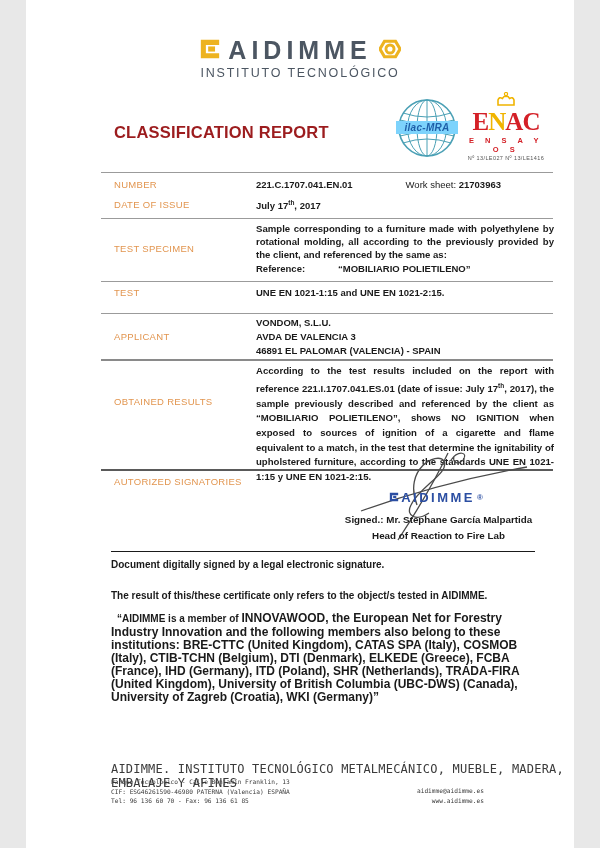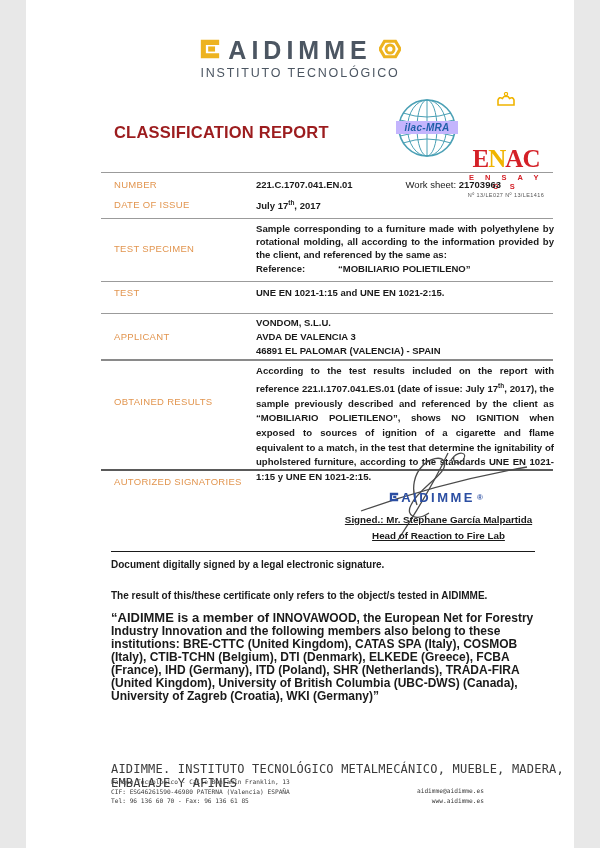--- a/index.html
+++ b/index.html
@@ -17,7 +17,7 @@
   .report-title { position:absolute; top:123px; left:88px; font-size:16.5px; font-weight:bold; color:#9c1c1e; letter-spacing:0.2px; }
   
   .ilac { position:absolute; top:97px; left:370px; width:62px; height:62px; }
-  .ilac-band { position:absolute; top:24px; left:0; width:62px; height:13px; background:#c4b5fd; text-align:center;
+  .ilac-band { position:absolute; top:24px; left:0; width:62px; height:13px; background:#7dd3fc; text-align:center;
                font-size:10px; font-weight:bold; font-style:italic; color:#1f5fa8; line-height:13px; letter-spacing:0.3px; }
   .enac { position:absolute; top:92px; left:436px; width:88px; text-align:center; }
   .enac-word { font-family:"Liberation Serif", serif; font-weight:bold; font-size:25px; line-height:22px; letter-spacing:-1px; color:#d42027;margin-top:37px; }

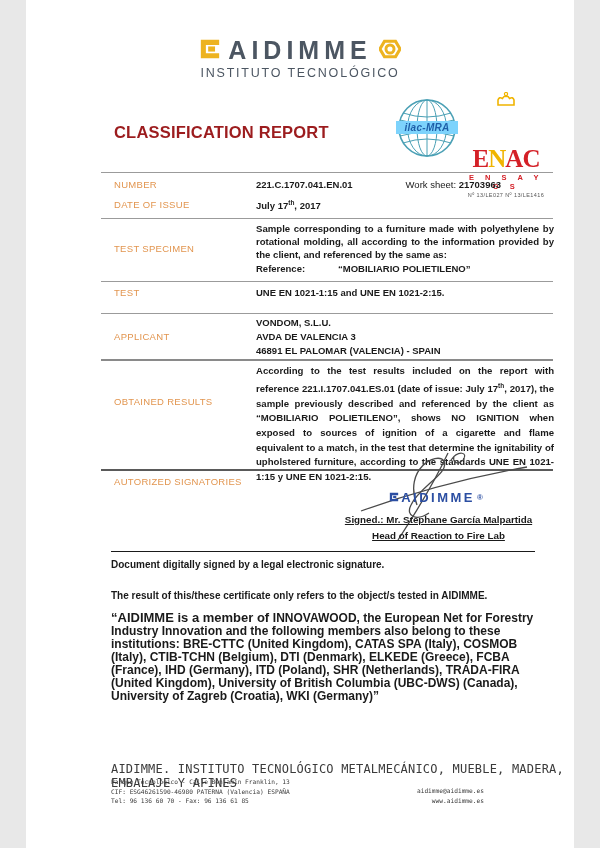--- a/index.html
+++ b/index.html
@@ -20,7 +20,7 @@
   .ilac-band { position:absolute; top:24px; left:0; width:62px; height:13px; background:#7dd3fc; text-align:center;
                font-size:10px; font-weight:bold; font-style:italic; color:#1f5fa8; line-height:13px; letter-spacing:0.3px; }
   .enac { position:absolute; top:92px; left:436px; width:88px; text-align:center; }
-  .enac-word { font-family:"Liberation Serif", serif; font-weight:bold; font-size:25px; line-height:22px; letter-spacing:-1px; color:#d42027;margin-top:37px; }
+  .enac-word { font-family:"Liberation Serif", serif; font-weight:bold; font-size:25px; line-height:22px; letter-spacing:-1px; color:#d42027; }
   .enac-word .yellow { color:#f0b400; }
   .enac-ensayos { font-size:7.5px; font-weight:bold; color:#d42027; letter-spacing:4.5px; margin-top:3px; }
   .enac-nums { font-size:5.5px; color:#555; letter-spacing:0.4px; margin-top:1px; }

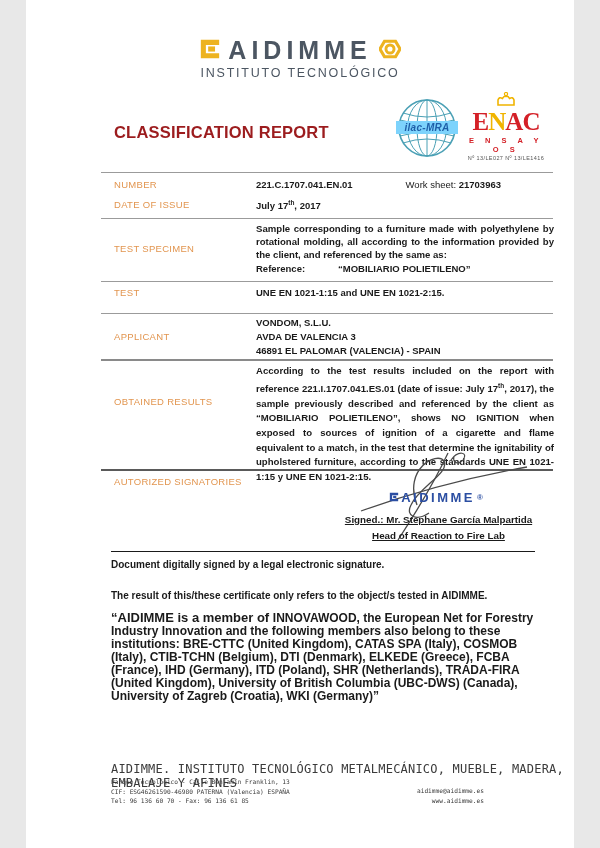--- a/index.html
+++ b/index.html
@@ -119,7 +119,7 @@
   <div class="tbl-val" style="top:199px"><span>July 17</span><sup>th</sup><span>, 2017</span></div>
 
   <div class="tbl-label" style="top:243px">TEST SPECIMEN</div>
-  <div class="tbl-par" style="top:223px; line-height:12.9px">Sample corresponding to a furniture made with polyethylene by rotational molding, all according to the information provided by the client, and referenced by the same as:</div>
+  <div class="tbl-par" style="top:223px; line-height:12.9px">Sample corresponding to a furniture made with polyethylene by rotational molding, all according to the previously provided by the client, and referenced by the same as:</div>
   <div class="tbl-val" style="top:263px">Reference:</div>
   <div class="tbl-val" style="top:263px; left:312px">“MOBILIARIO POLIETILENO”</div>
 

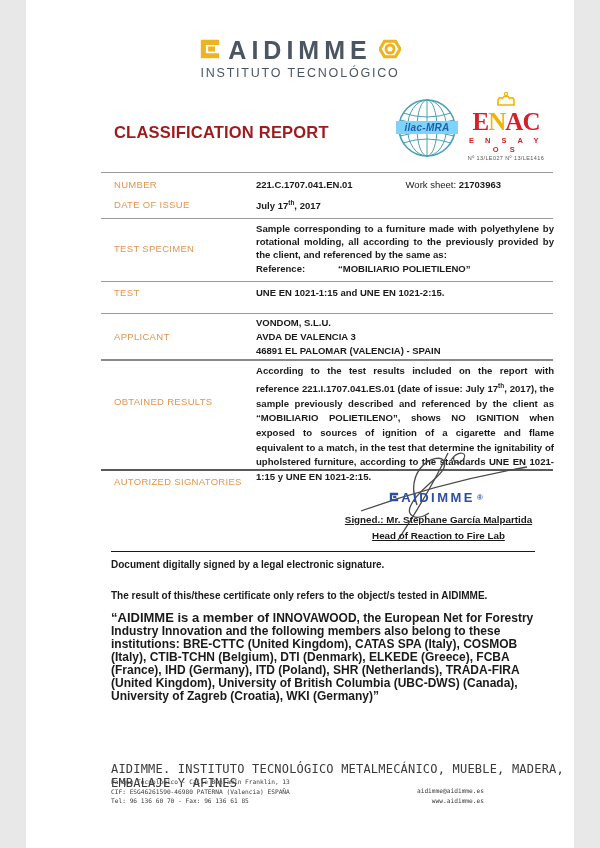--- a/index.html
+++ b/index.html
@@ -39,7 +39,7 @@
   .stamp { position:absolute; top:488px; left:330px; width:160px; text-align:center; color:#2b4ea2; }
   .stamp-inner { display:inline-flex; align-items:center; gap:2px; font-size:13px; font-weight:bold; letter-spacing:2.5px; }
   .stamp-reg { font-size:8px; letter-spacing:0; }
-  .sig-line { position:absolute; left:270px; width:285px; text-align:center; font-size:9.8px; font-weight:bold;text-decoration:underline; }
+  .sig-line { position:absolute; left:270px; width:285px; text-align:center; font-size:9.8px; font-weight:bold; }
   .black-rule { position:absolute; top:551px; left:85px; width:424px; height:1px; background:#1a1a1a; }
   
   .note { position:absolute; left:85px; font-size:10px; font-weight:bold; }

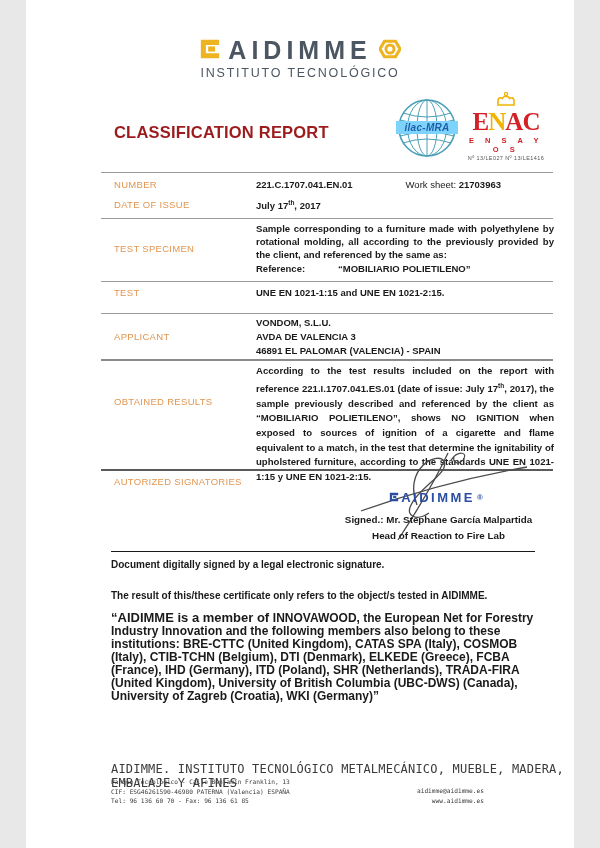--- a/index.html
+++ b/index.html
@@ -44,7 +44,7 @@
   
   .note { position:absolute; left:85px; font-size:10px; font-weight:bold; }
   .membership { position:absolute; top:611px; left:85px; width:432px; font-weight:bold; line-height:12px; text-align:left; }
-  .membership .lead { font-size:13px; }
+  .membership .lead { font-size:10px;margin-left:6px; }
   .membership .rest { font-size:12px; }
   
   .footer { font-family:"DejaVu Sans Mono", monospace; color:#3a3a3a; }

